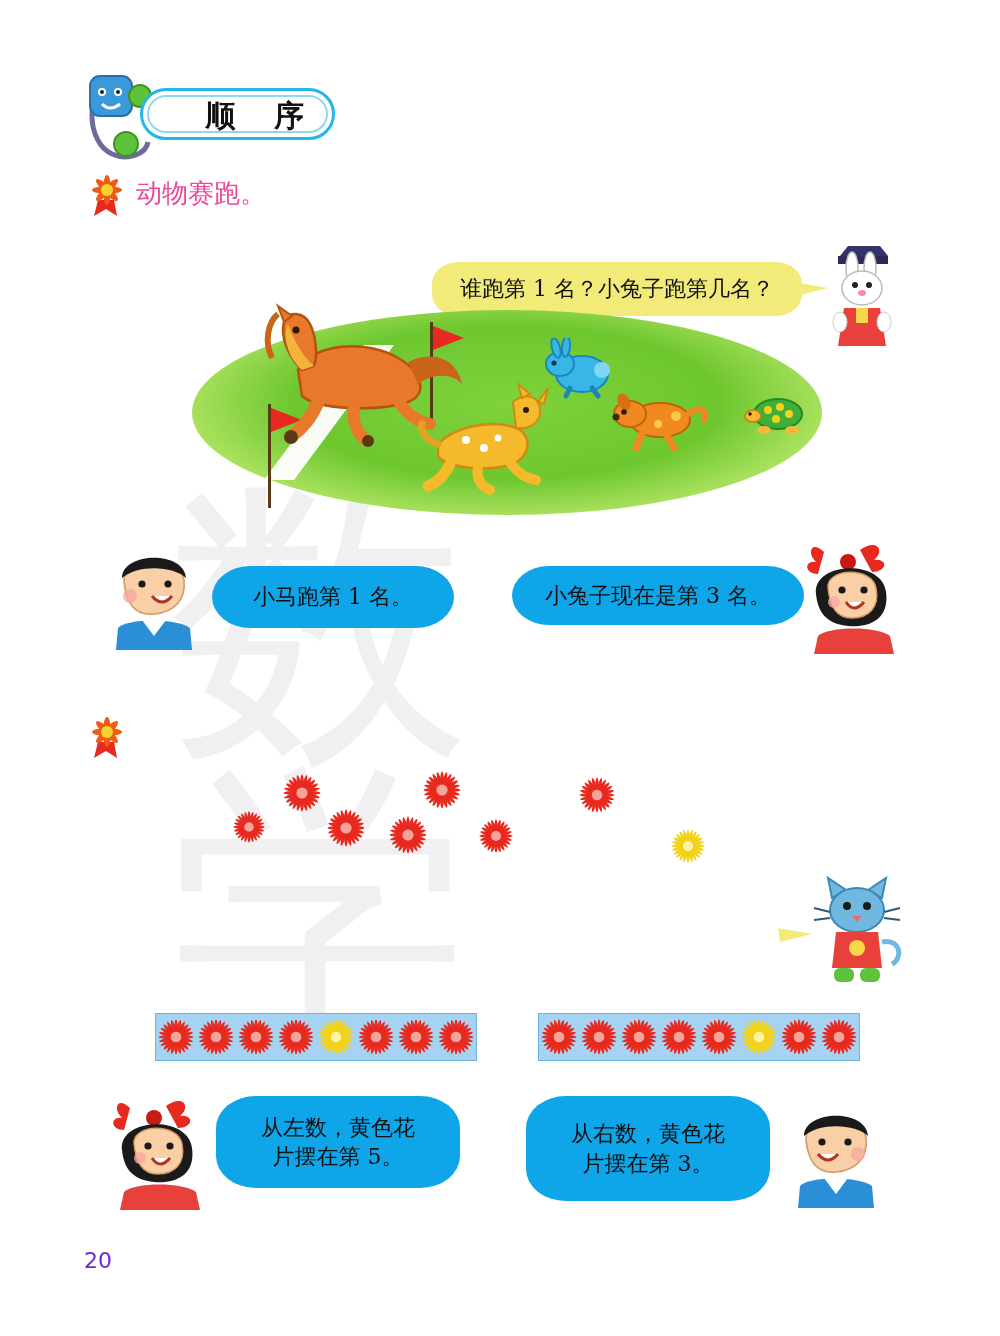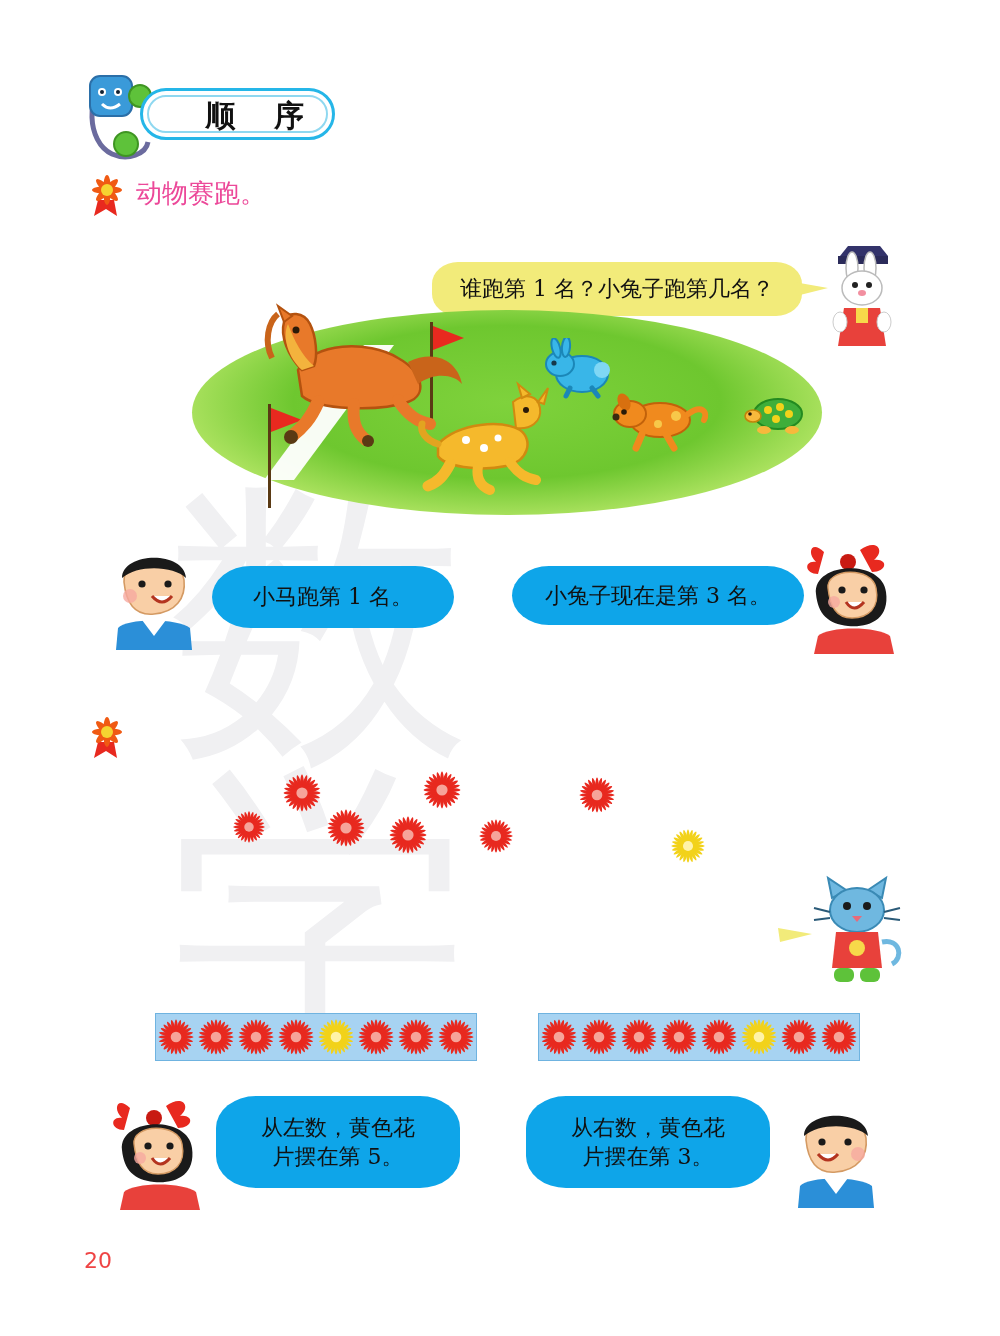--- a/index.html
+++ b/index.html
@@ -808,7 +808,7 @@
   <div class="bubble bubble-green" style="left:216px; top:1096px; width:244px; height:92px; white-space:pre-line;">从左数，黄色花
 片摆在第 5。</div>
 
-  <div class="bubble bubble-green" style="left:526px; top:1096px; width:244px; height:92px; white-space:pre-line;">从右数，黄色花
+  <div class="bubble bubble-green" style="left:526px; top:1096px; width:244px; height:105px; white-space:pre-line;">从右数，黄色花
 片摆在第 3。</div>
 
   <svg class="char-figure" style="left:790px; top:1098px;" width="92" height="110" viewBox="0 0 92 110">

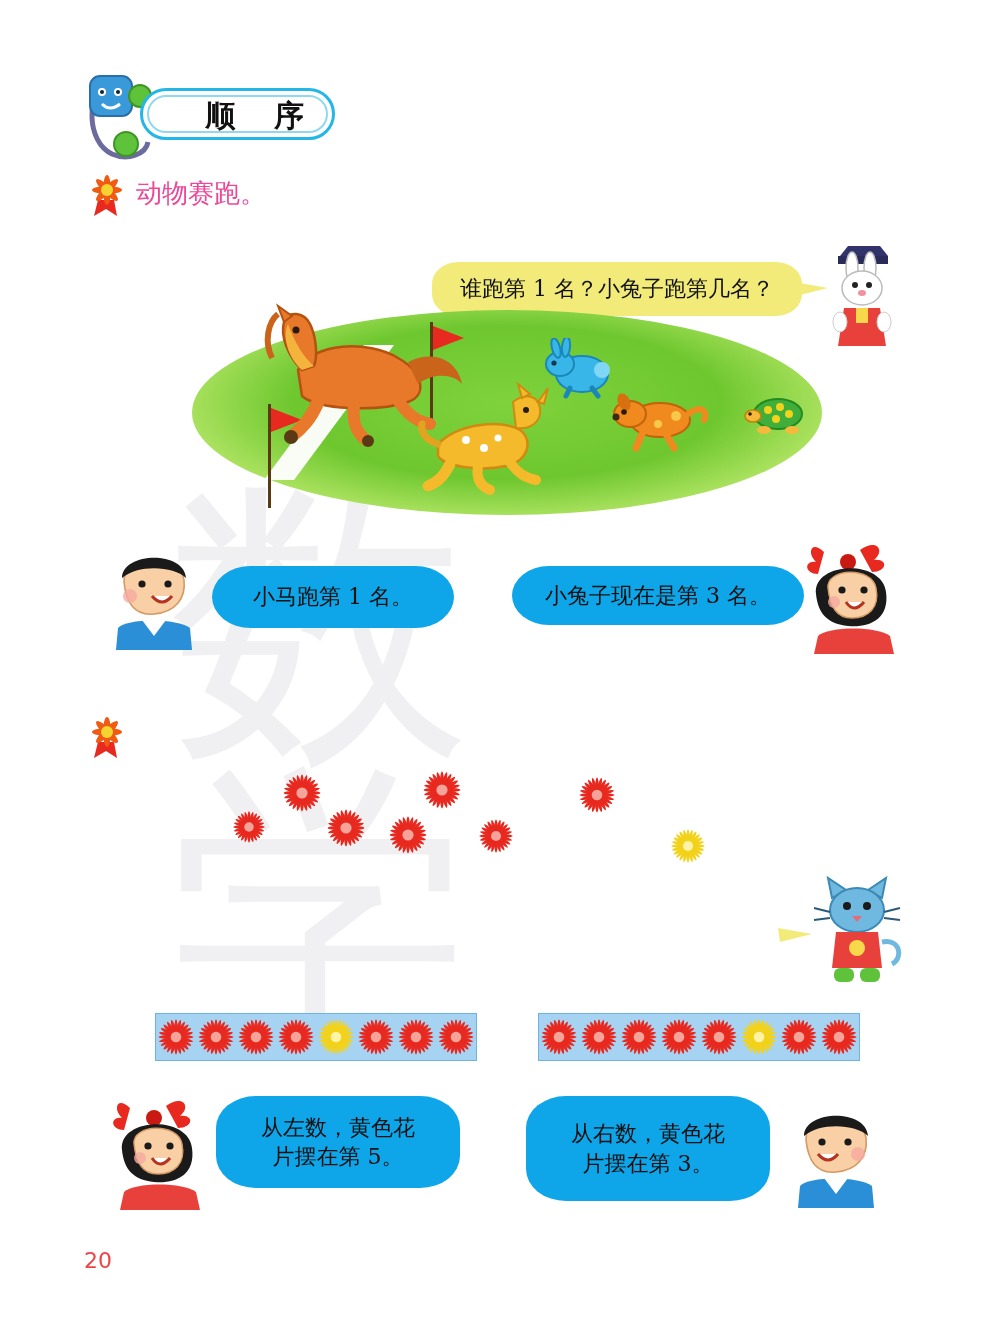--- a/index.html
+++ b/index.html
@@ -168,7 +168,7 @@
     left: 84px;
     top: 1248px;
     font-size: 22px;
-    color: #ef4444;
+    color: #6d28d9;
     font-family: "DejaVu Sans", sans-serif;
   }
 

